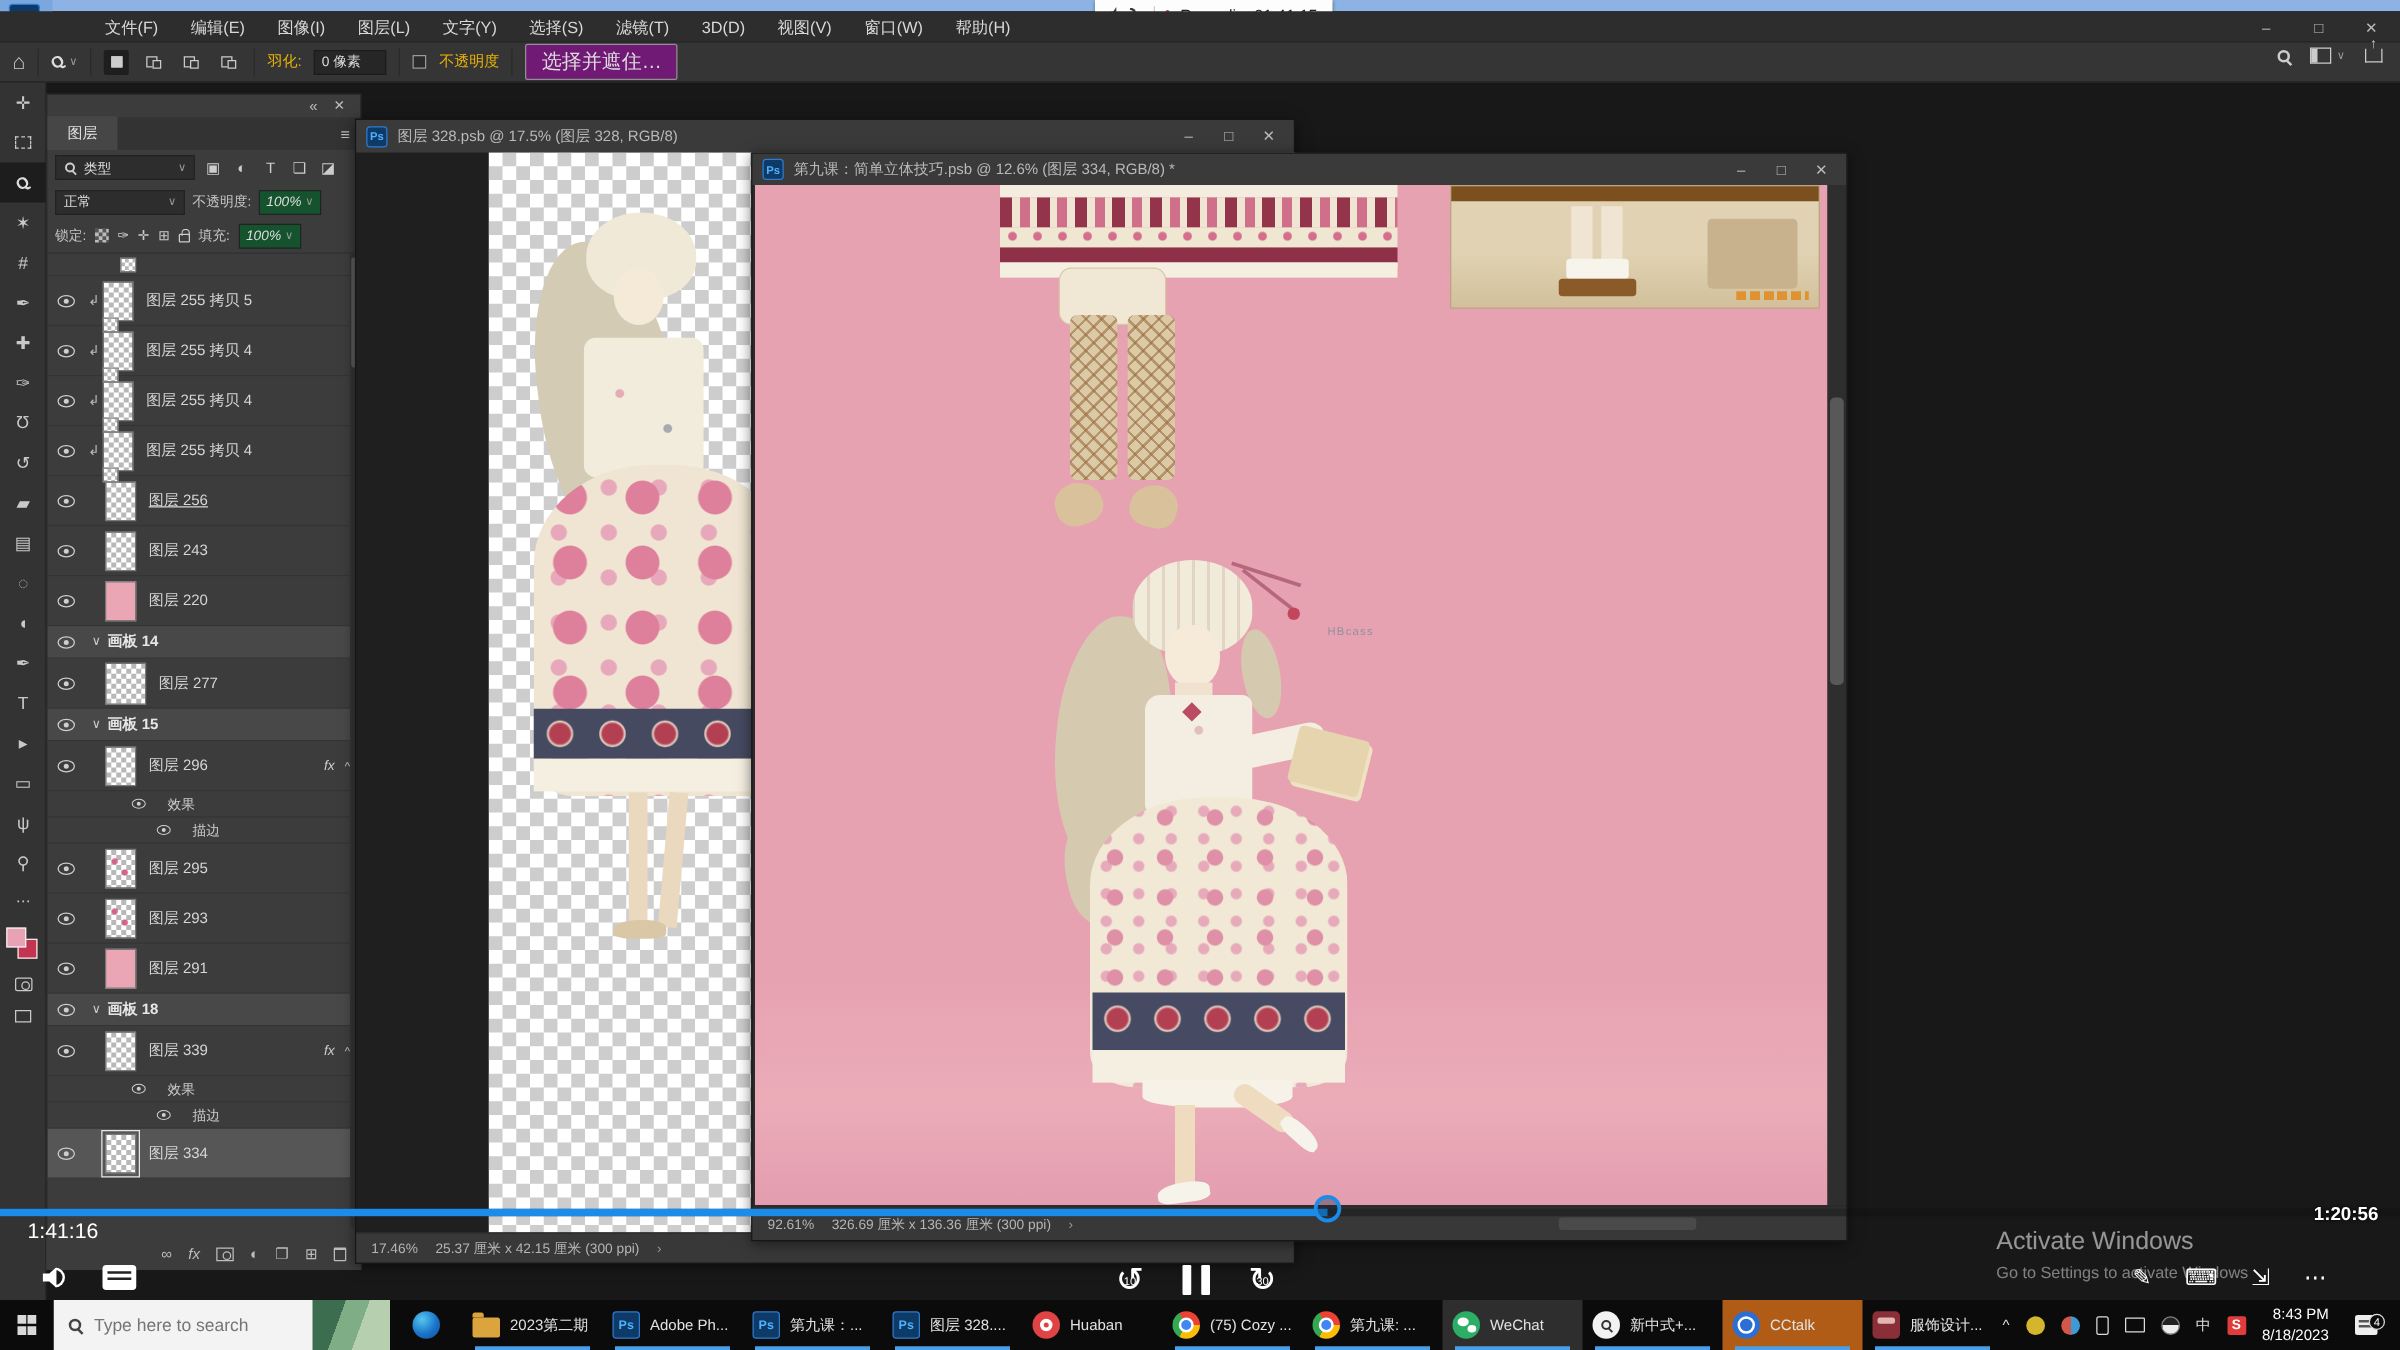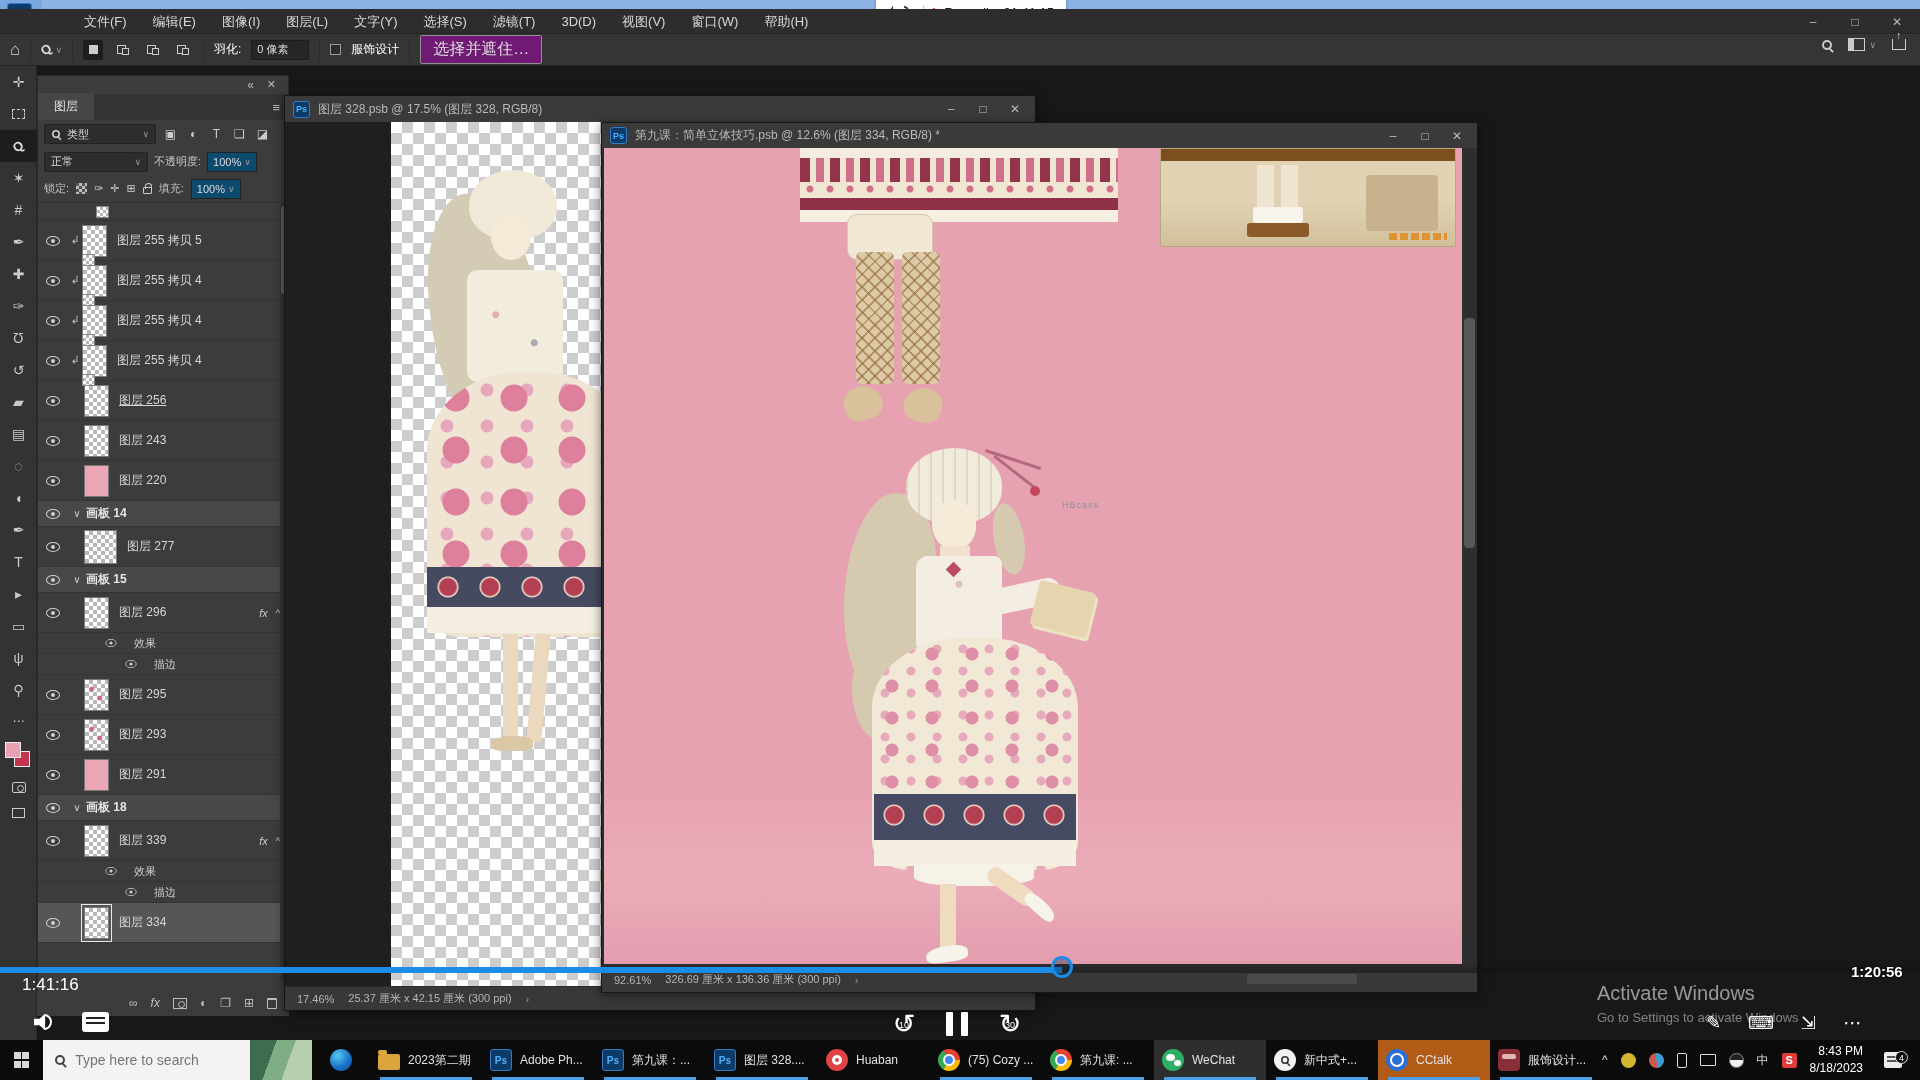--- a/index.html
+++ b/index.html
@@ -44,7 +44,7 @@
   .sq { width:9px; height:9px; border:1px solid #ccc; }
   .sq.fill { background:#ccc; }
   .sq2 { width:7px; height:7px; border:1px solid #ccc; margin-left:-4px; margin-top:4px; background:#353535; }
-  .opt-label { font-size:12px; color:#ffffff;text-align:center; }
+  .opt-label { font-size:12px; color:#eab308;text-align:center; }
   #feather-input { width:58px; height:20px; background:#262626; border:1px solid #1c1c1c; color:#ddd; font-size:11px; padding:0 5px; }
   .checkbox { width:11px; height:11px; border:1px solid #999; background:#2b2b2b; }
   #select-mask-btn { border:1px solid #909090; border-radius:2px; background:#701a75; color:#ddd; font-size:16px; padding:3px 12px; }

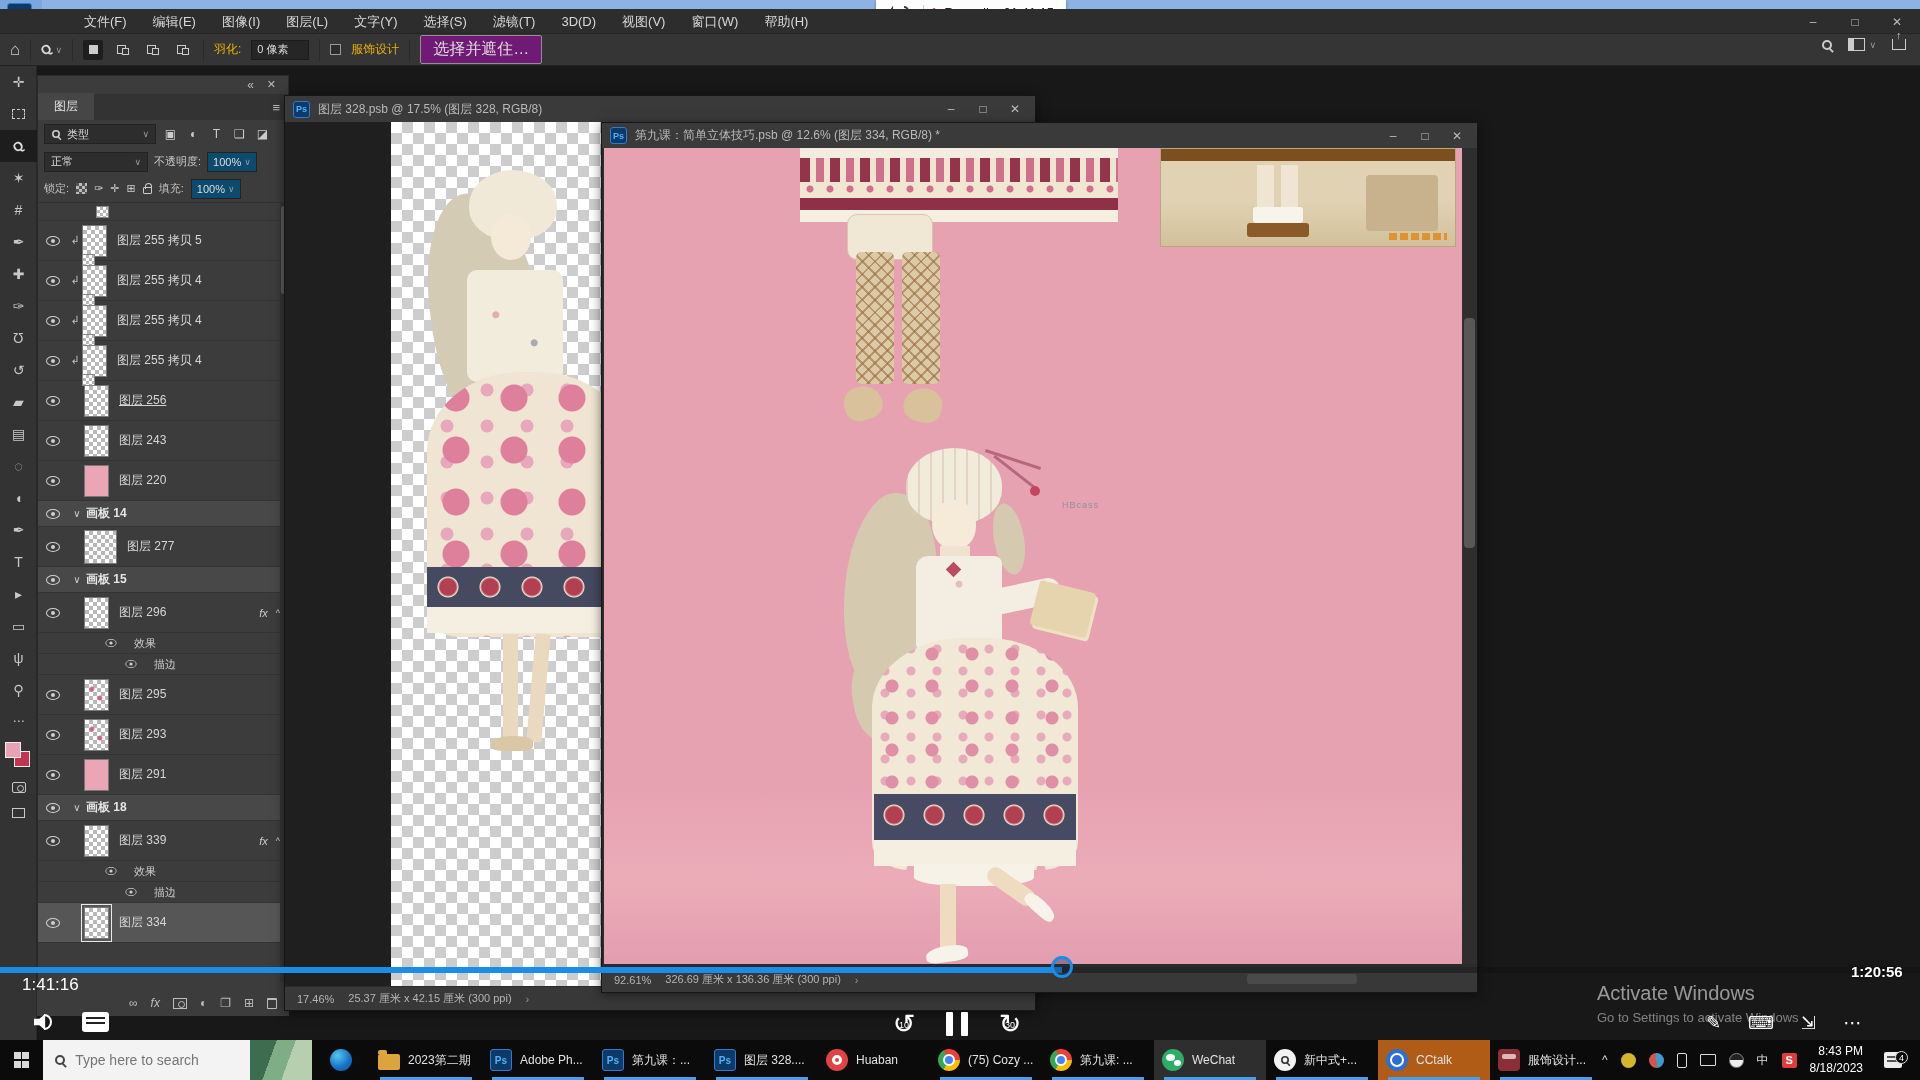--- a/index.html
+++ b/index.html
@@ -305,7 +305,7 @@
     <input id="feather-input" value="0 像素" style="">
     <span class="vsep"></span>
     <span class="checkbox"></span>
-    <span class="opt-label">服饰设计</span>
+    <span class="opt-label">不透明度</span>
     <span class="vsep"></span>
     <button id="select-mask-btn">选择并遮住…</button>
   </div>

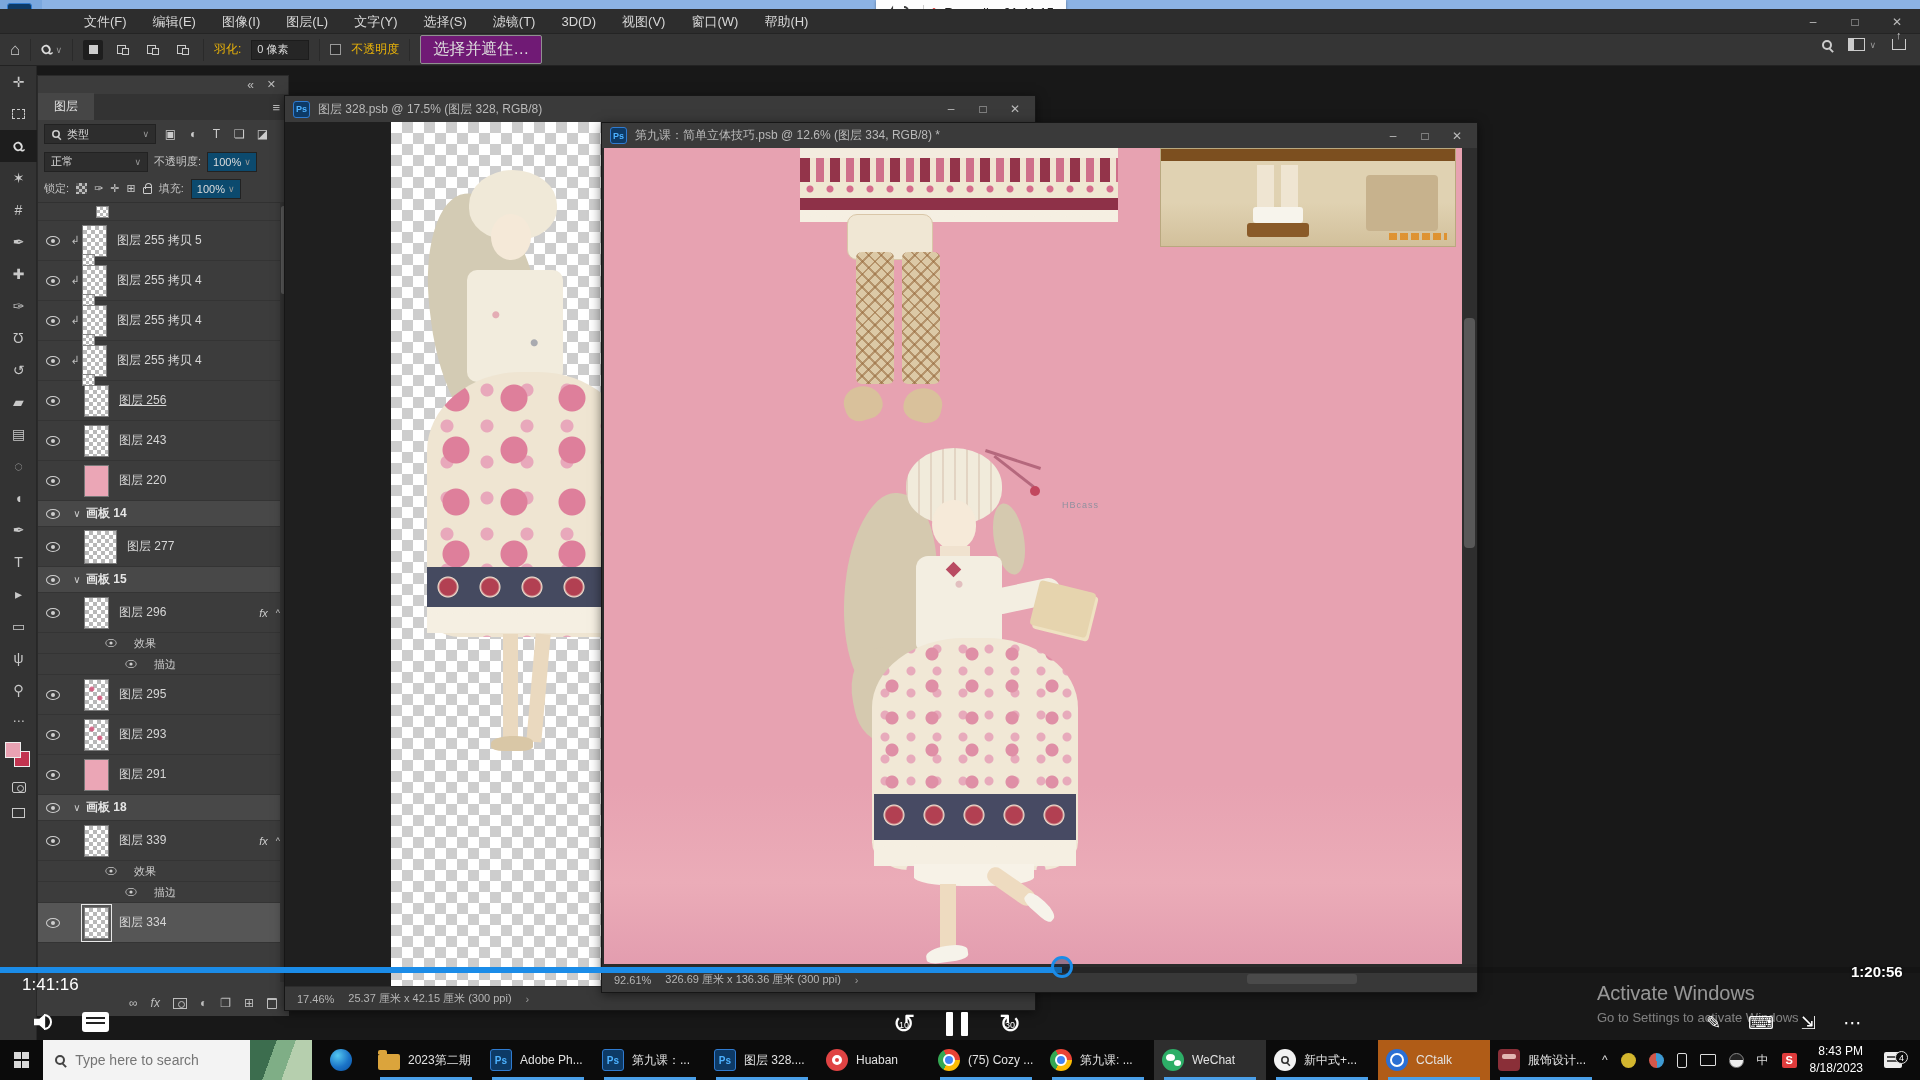--- a/index.html
+++ b/index.html
@@ -84,7 +84,7 @@
   #lp-blend { height:27px; display:flex; align-items:center; gap:6px; padding:0 6px; color:#c5c5c5; font-size:11px; }
   #blend-box { display:flex; align-items:center; justify-content:space-between; background:#2d2d2d; border:1px solid #222;
     height:20px; padding:0 6px; width:104px; color:#ddd; }
-  .val-box { display:flex; align-items:center; gap:3px; background:#0c4a6e; border:1px solid #222; height:20px; padding:0 5px; color:#ddd; }
+  .val-box { display:flex; align-items:center; gap:3px; background:#14532d; border:1px solid #222; height:20px; padding:0 5px; color:#ddd;font-style:italic; }
   #lp-lock { height:27px; display:flex; align-items:center; gap:7px; padding:0 6px; color:#c5c5c5; font-size:11px; }
   .lk { color:#ccc; font-size:11px; }
   .lk-checker { width:11px; height:11px; background:conic-gradient(#bbb 0 25%,#555 0 50%,#bbb 0 75%,#555 0) 0 0/6px 6px; }

